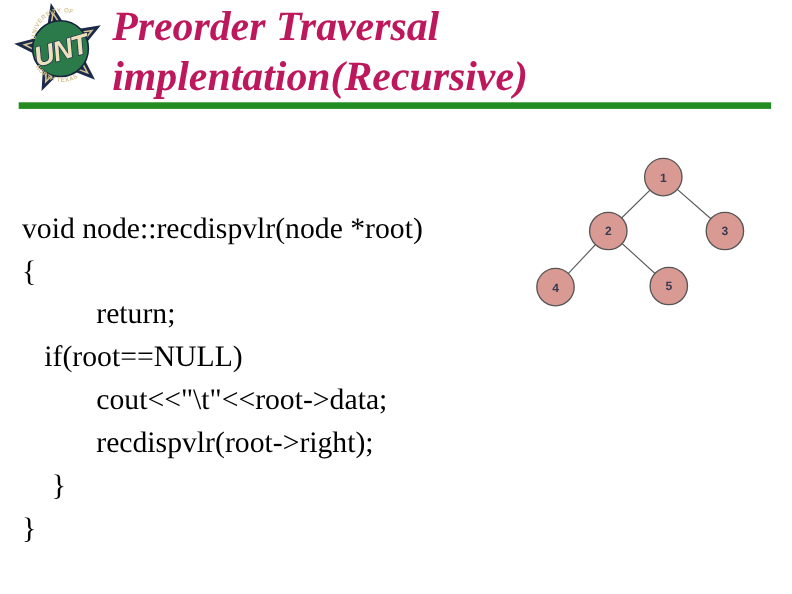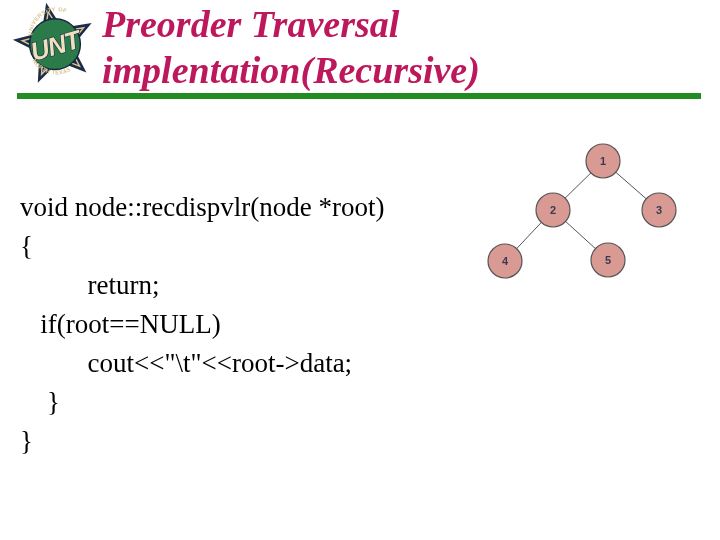--- a/index.html
+++ b/index.html
@@ -65,6 +65,7 @@
     <div class="code-line">          return;</div>
     <div class="code-line">   if(root==NULL)</div>
     <div class="code-line">          cout&lt;&lt;"\t"&lt;&lt;root-&gt;data;</div>
+    <div class="code-line">          recdispvlr(root-&gt;right);</div>
     <div class="code-line">    }</div>
     <div class="code-line">}</div>
   </div>

